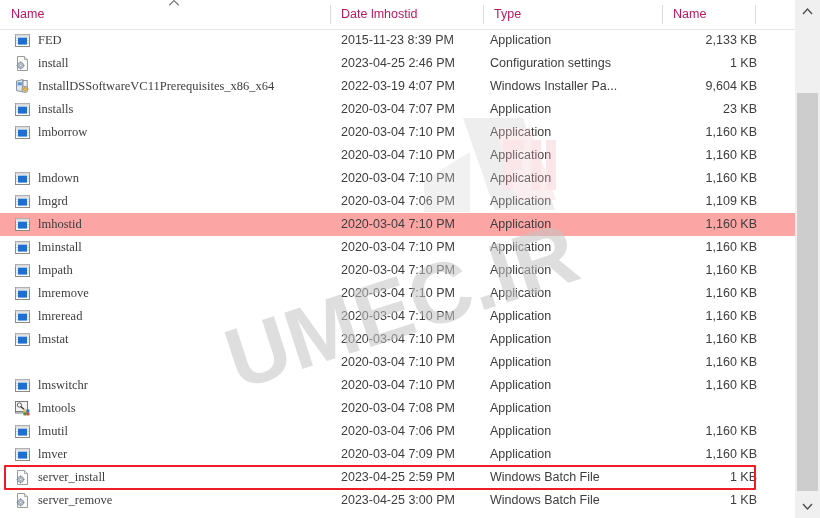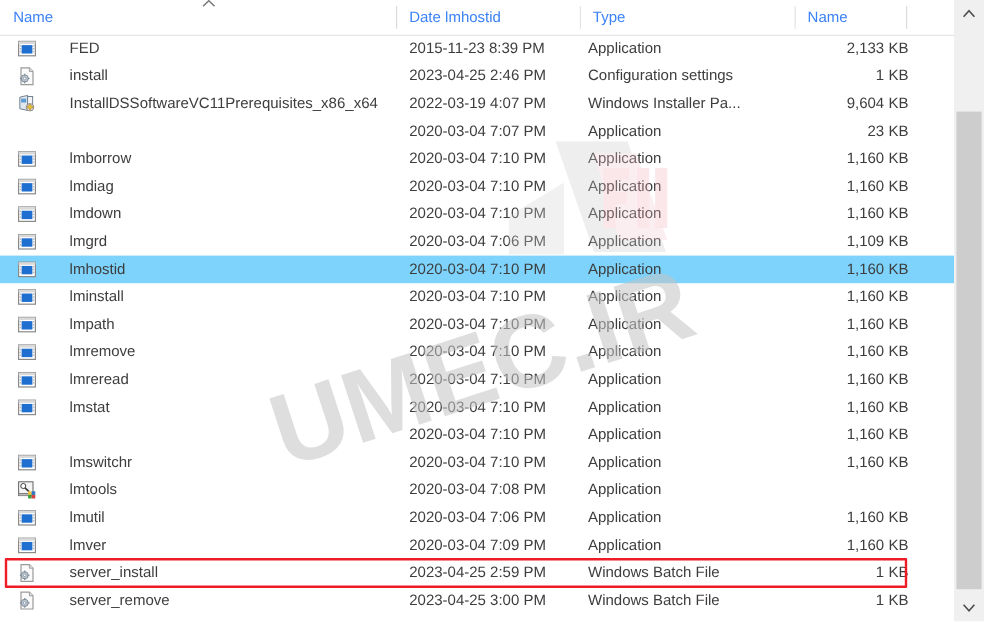--- a/index.html
+++ b/index.html
@@ -48,7 +48,7 @@
     height: 44px;
     line-height: 28px;
     font-size: 12.5px;
-    color: #3b82f6;
+    color: #be185d;
     white-space: nowrap;
     overflow: hidden;
   }

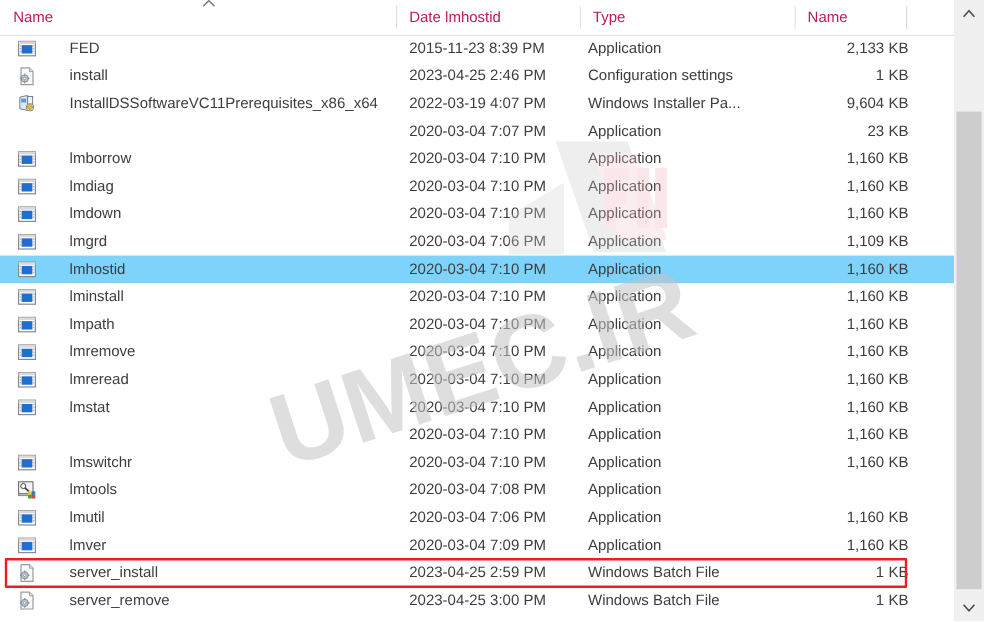--- a/index.html
+++ b/index.html
@@ -104,7 +104,7 @@
     overflow: hidden;
   }
   .cell-name { left: 14px;  width: 310px; }
-  .cell-name .nm { margin-left: 44px; display: inline-block; }
+  .cell-name .nm { margin-left: 24px; display: inline-block; font-family: Liberation Serif, serif; }
   .cell-date { left: 341px; width: 165px; }
   .cell-type { left: 490px; width: 140px; }
   .cell-size { left: 674px; width: 83px; text-align: right; }

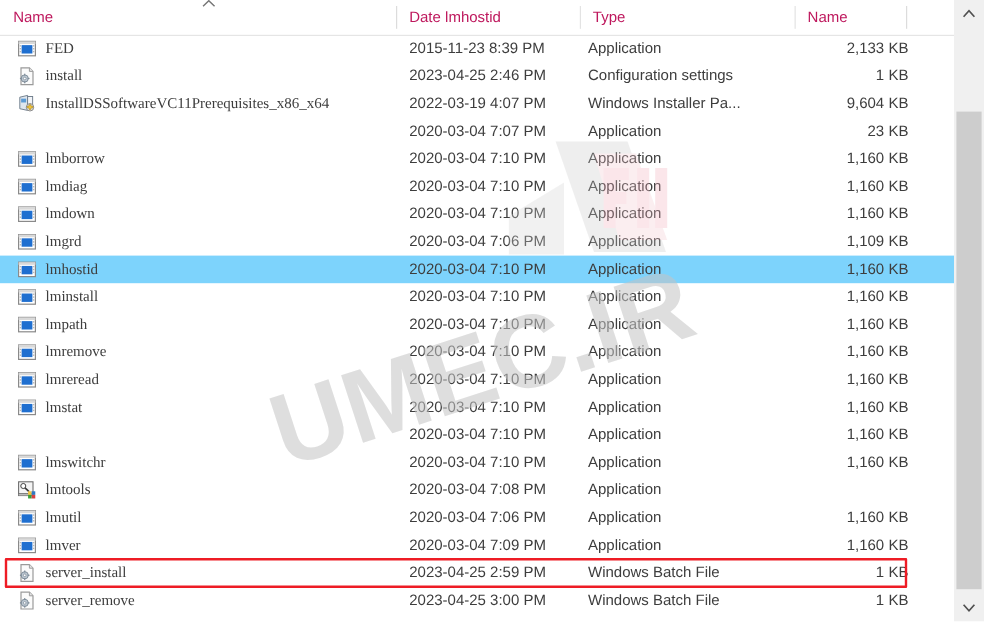--- a/index.html
+++ b/index.html
@@ -246,6 +246,17 @@
         <div class="cell cell-size">9,604 KB</div>
       </div>
       <div class="row">
+        <div class="cell cell-name"><svg class="icon" viewBox="0 0 17 17">
+            <rect x="1.5" y="2.5" width="14" height="12" fill="#ffffff" stroke="#8a8a8a" stroke-width="1"></rect>
+            <rect x="1.5" y="2.5" width="14" height="2.2" fill="#d9d9d9"></rect>
+            <rect x="4" y="5.6" width="9" height="7" fill="#1f6fd0"></rect>
+            <rect x="2.4" y="5.6" width="1.2" height="1.2" fill="#b8b8b8"></rect>
+            <rect x="2.4" y="8" width="1.2" height="1.2" fill="#b8b8b8"></rect>
+            <rect x="2.4" y="10.4" width="1.2" height="1.2" fill="#b8b8b8"></rect>
+            <rect x="13.4" y="5.6" width="1.2" height="1.2" fill="#b8b8b8"></rect>
+            <rect x="13.4" y="8" width="1.2" height="1.2" fill="#b8b8b8"></rect>
+            <rect x="13.4" y="10.4" width="1.2" height="1.2" fill="#b8b8b8"></rect>
+          </svg><span class="nm">installs</span></div>
         <div class="cell cell-date">2020-03-04 7:07 PM</div>
         <div class="cell cell-type">Application</div>
         <div class="cell cell-size">23 KB</div>

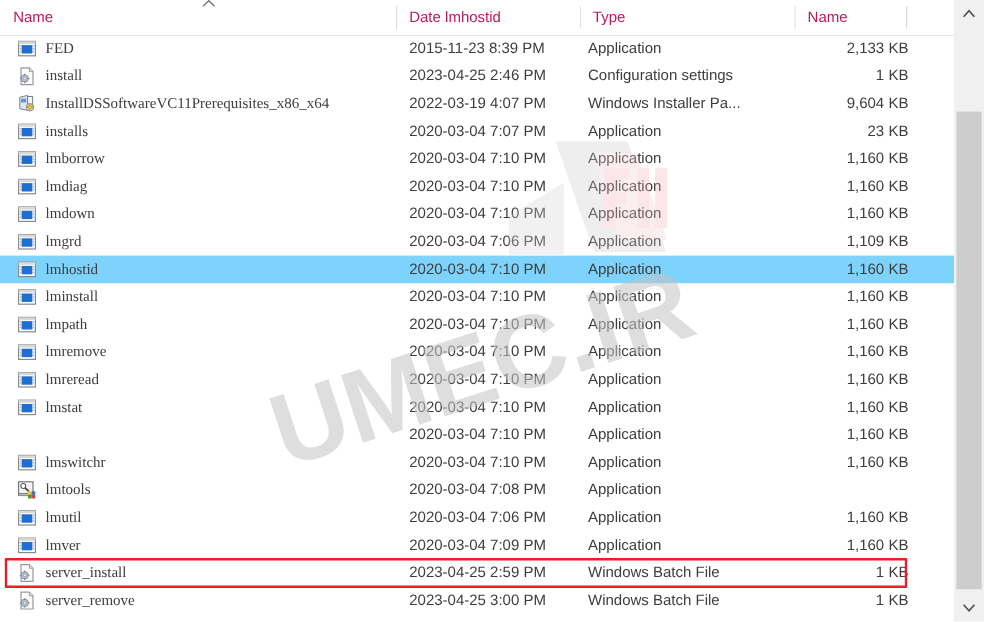--- a/index.html
+++ b/index.html
@@ -278,17 +278,6 @@
         <div class="cell cell-size">1,160 KB</div>
       </div>
       <div class="row">
-        <div class="cell cell-name"><svg class="icon" viewBox="0 0 17 17">
-            <rect x="1.5" y="2.5" width="14" height="12" fill="#ffffff" stroke="#8a8a8a" stroke-width="1"></rect>
-            <rect x="1.5" y="2.5" width="14" height="2.2" fill="#d9d9d9"></rect>
-            <rect x="4" y="5.6" width="9" height="7" fill="#1f6fd0"></rect>
-            <rect x="2.4" y="5.6" width="1.2" height="1.2" fill="#b8b8b8"></rect>
-            <rect x="2.4" y="8" width="1.2" height="1.2" fill="#b8b8b8"></rect>
-            <rect x="2.4" y="10.4" width="1.2" height="1.2" fill="#b8b8b8"></rect>
-            <rect x="13.4" y="5.6" width="1.2" height="1.2" fill="#b8b8b8"></rect>
-            <rect x="13.4" y="8" width="1.2" height="1.2" fill="#b8b8b8"></rect>
-            <rect x="13.4" y="10.4" width="1.2" height="1.2" fill="#b8b8b8"></rect>
-          </svg><span class="nm">lmdiag</span></div>
         <div class="cell cell-date">2020-03-04 7:10 PM</div>
         <div class="cell cell-type">Application</div>
         <div class="cell cell-size">1,160 KB</div>

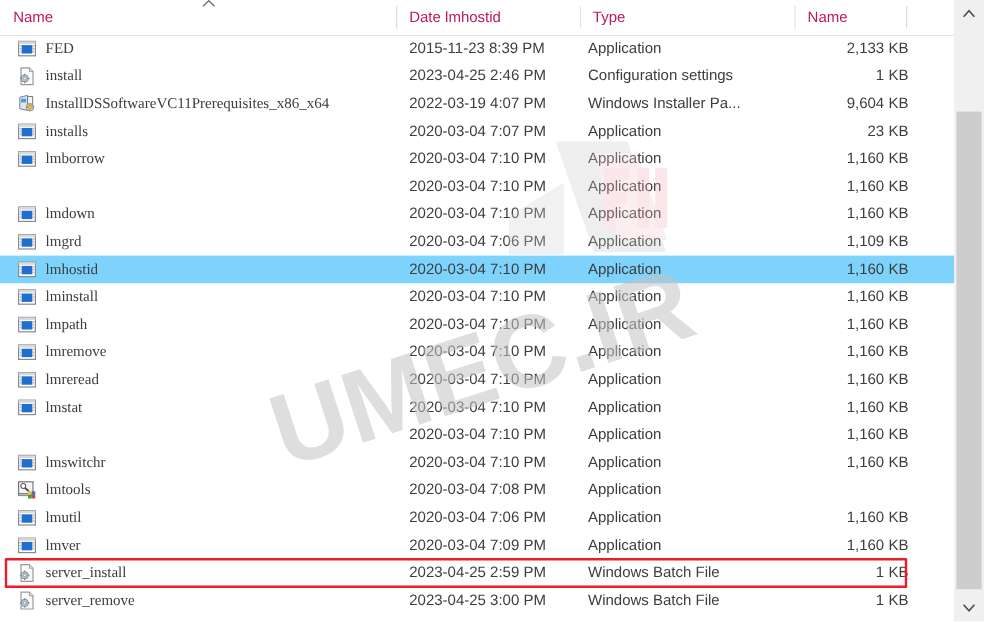--- a/index.html
+++ b/index.html
@@ -91,7 +91,7 @@
     height: 23px;
     width: 795px;
   }
-  .row.selected-soft { background: #7dd3fc; }
+  .row.selected-soft { background: #fca5a5; }
 
   .cell {
     position: absolute;

